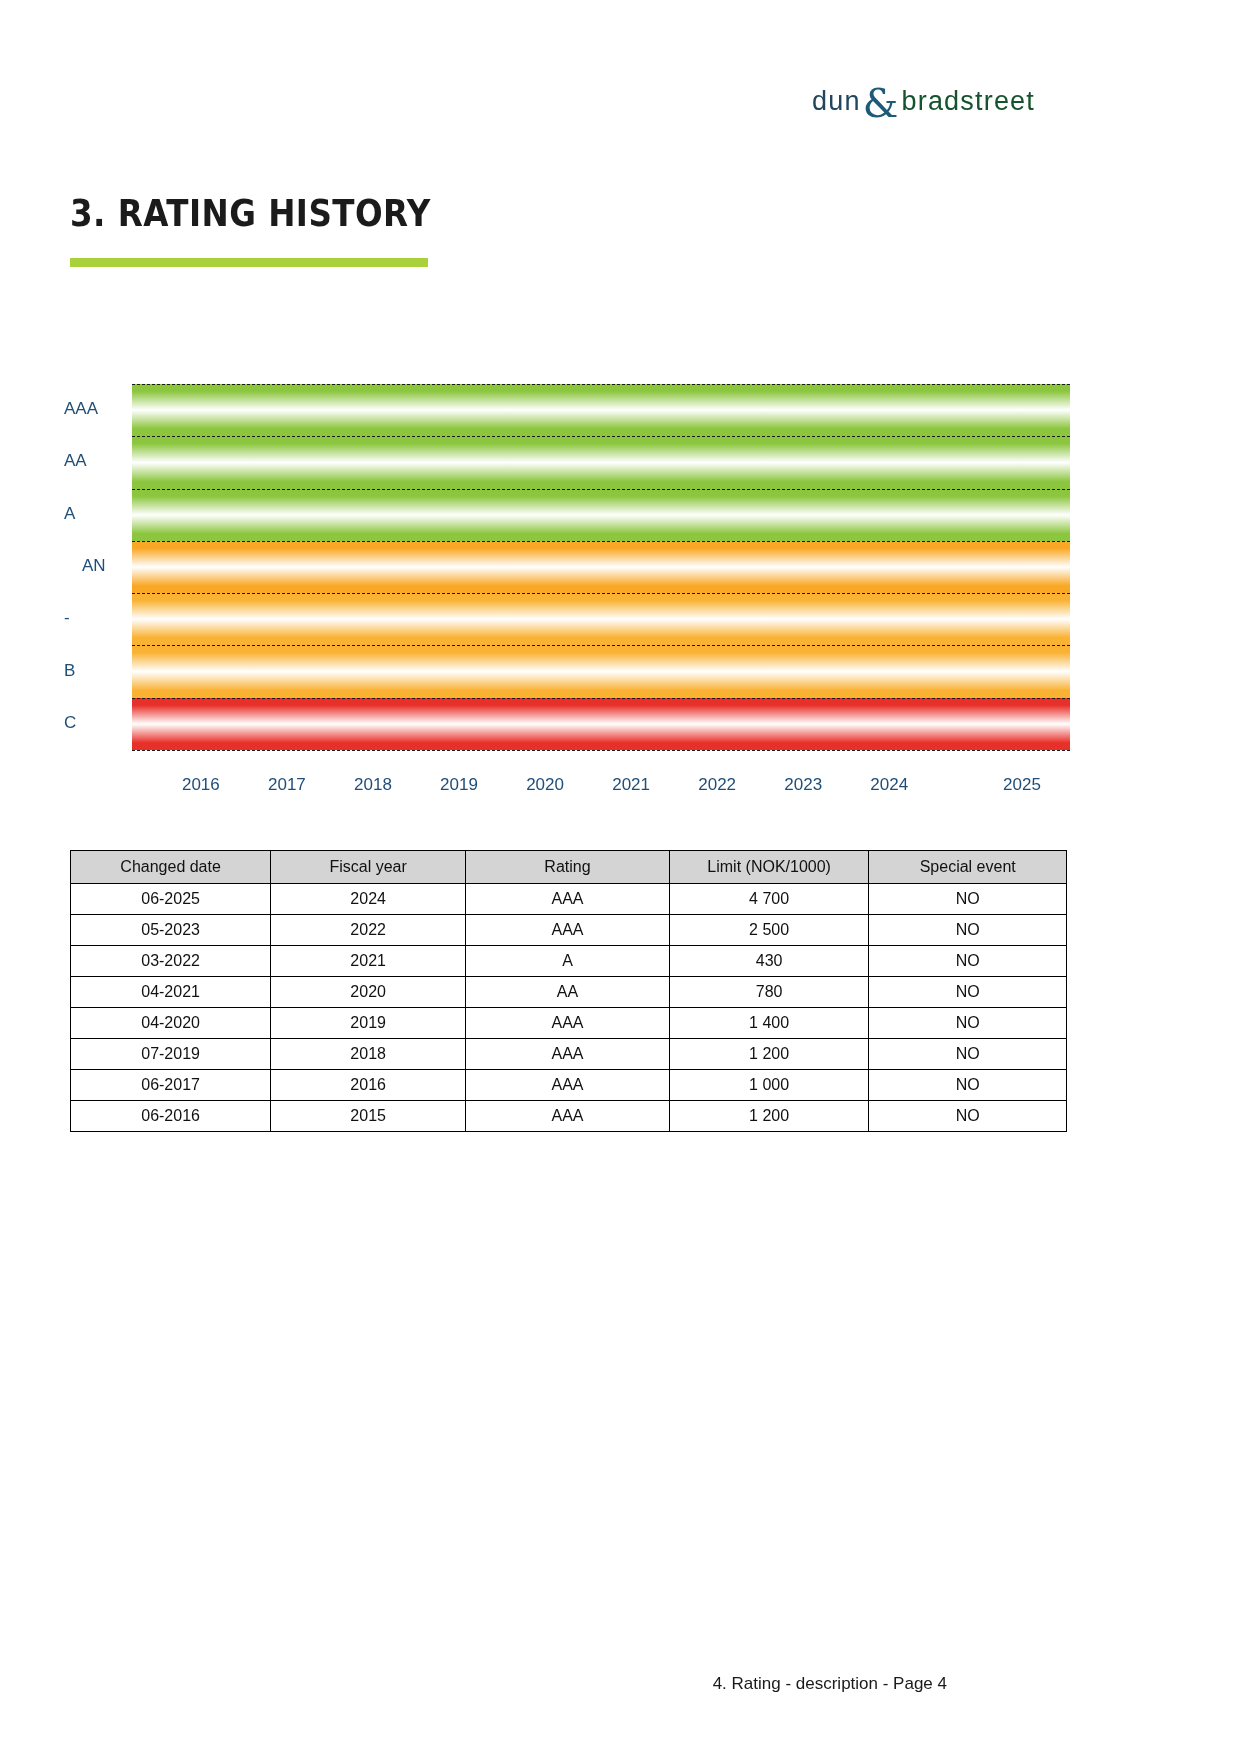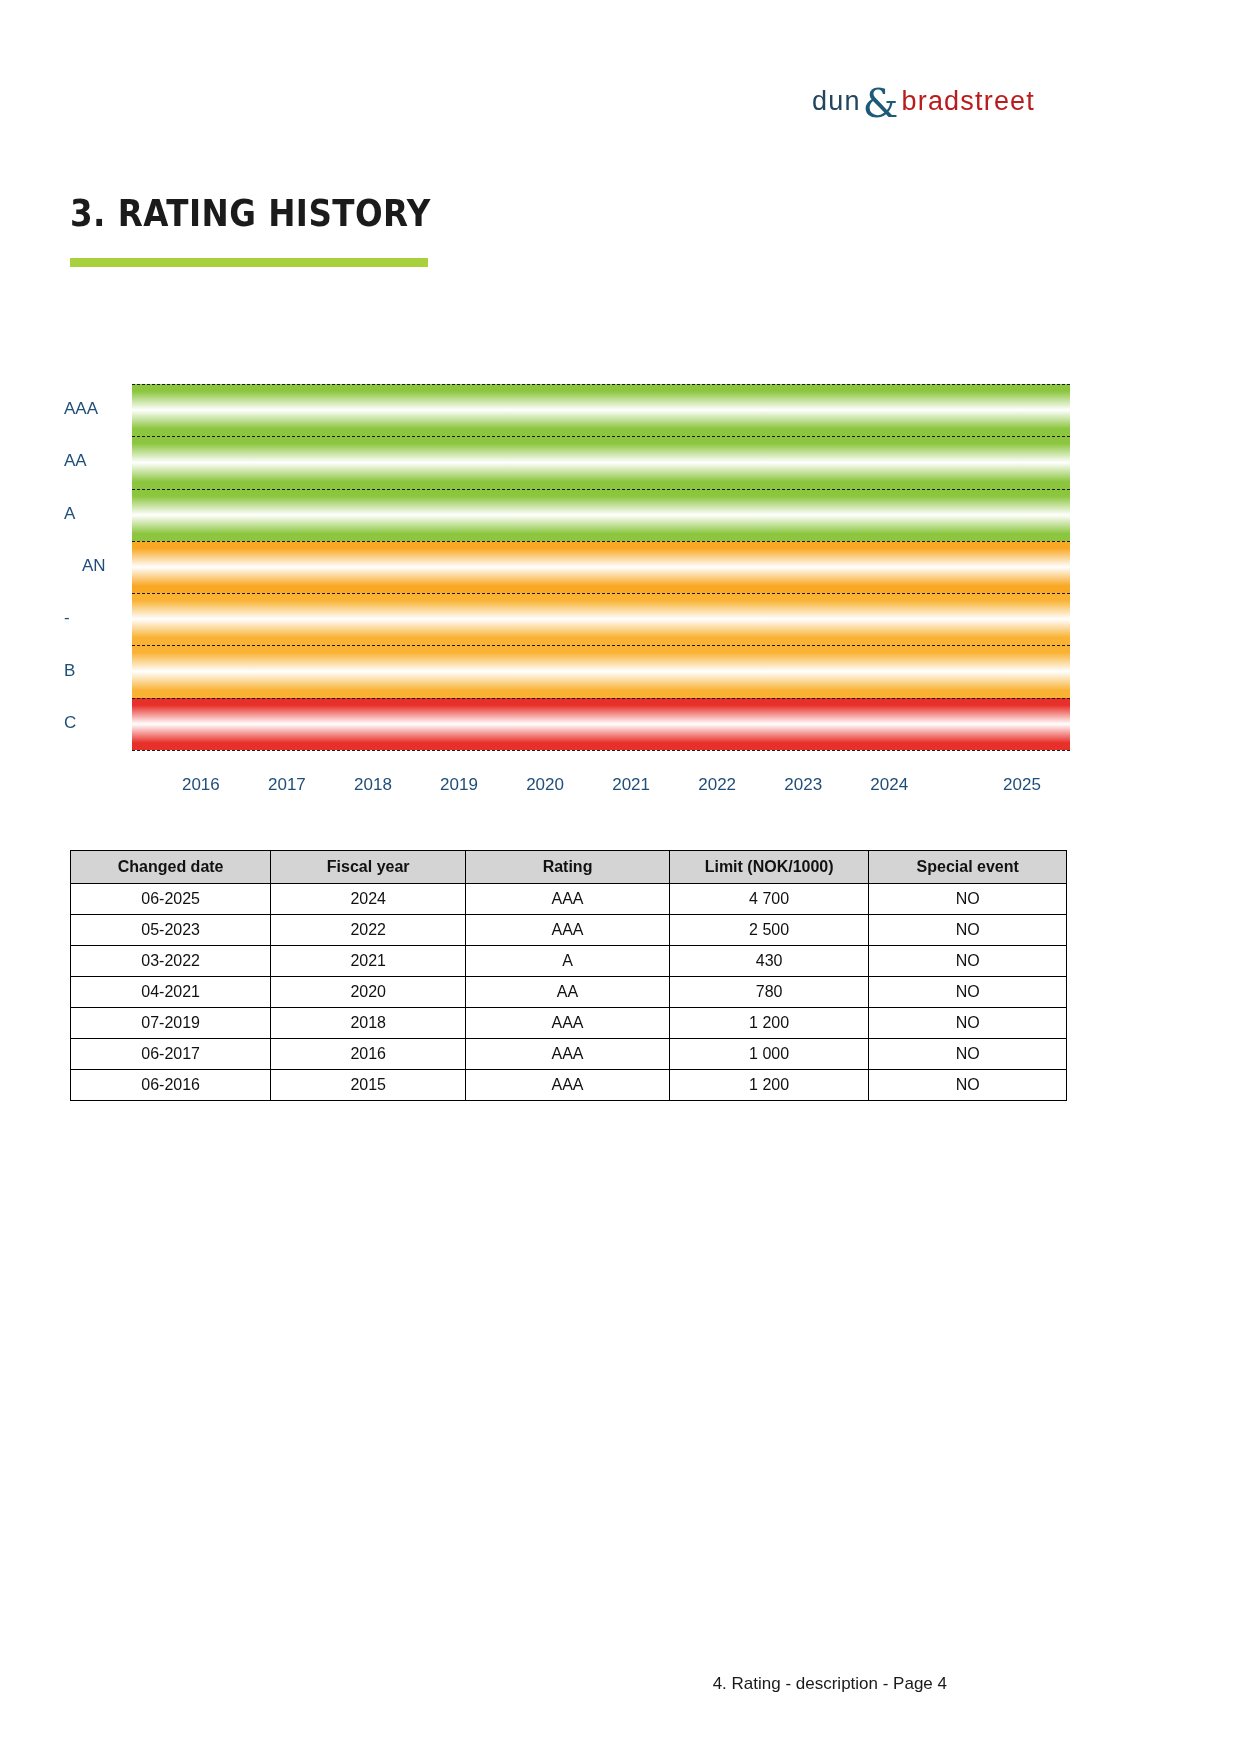--- a/index.html
+++ b/index.html
@@ -25,7 +25,7 @@
     font-family:"DejaVu Serif", serif;
     position:relative;top:2px;margin:0 2px;
   }
-  .logo .brad{color:#b91c1c;font-weight:400;}
+  .logo .brad{color:#14532d;font-weight:400;}
 
   
   .heading{

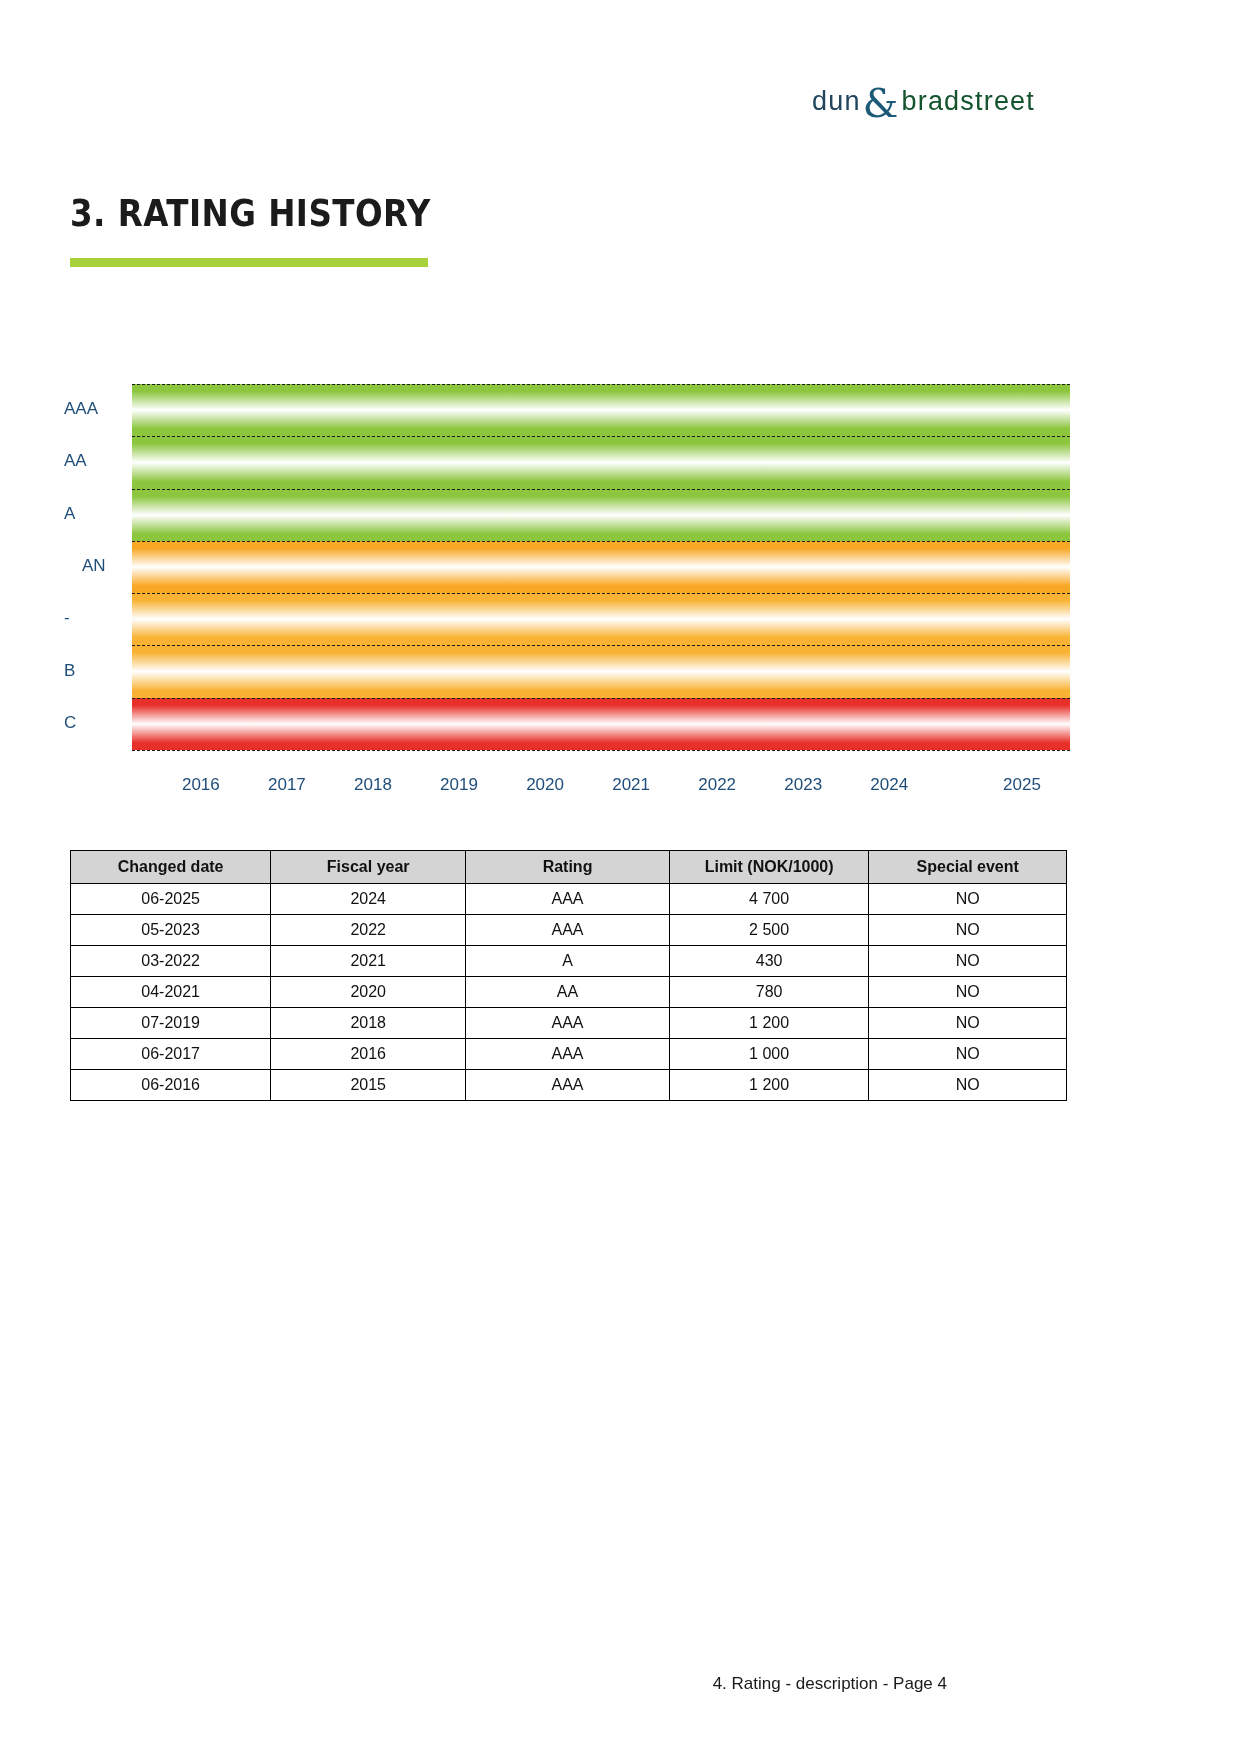--- a/index.html
+++ b/index.html
@@ -91,7 +91,7 @@
     background:#d4d4d4;
     border:1.3px solid #000;
     padding:7px 4px;
-    font-weight:bold;
+    font-weight:normal;
     font-size:16px;
     text-align:center;
   }

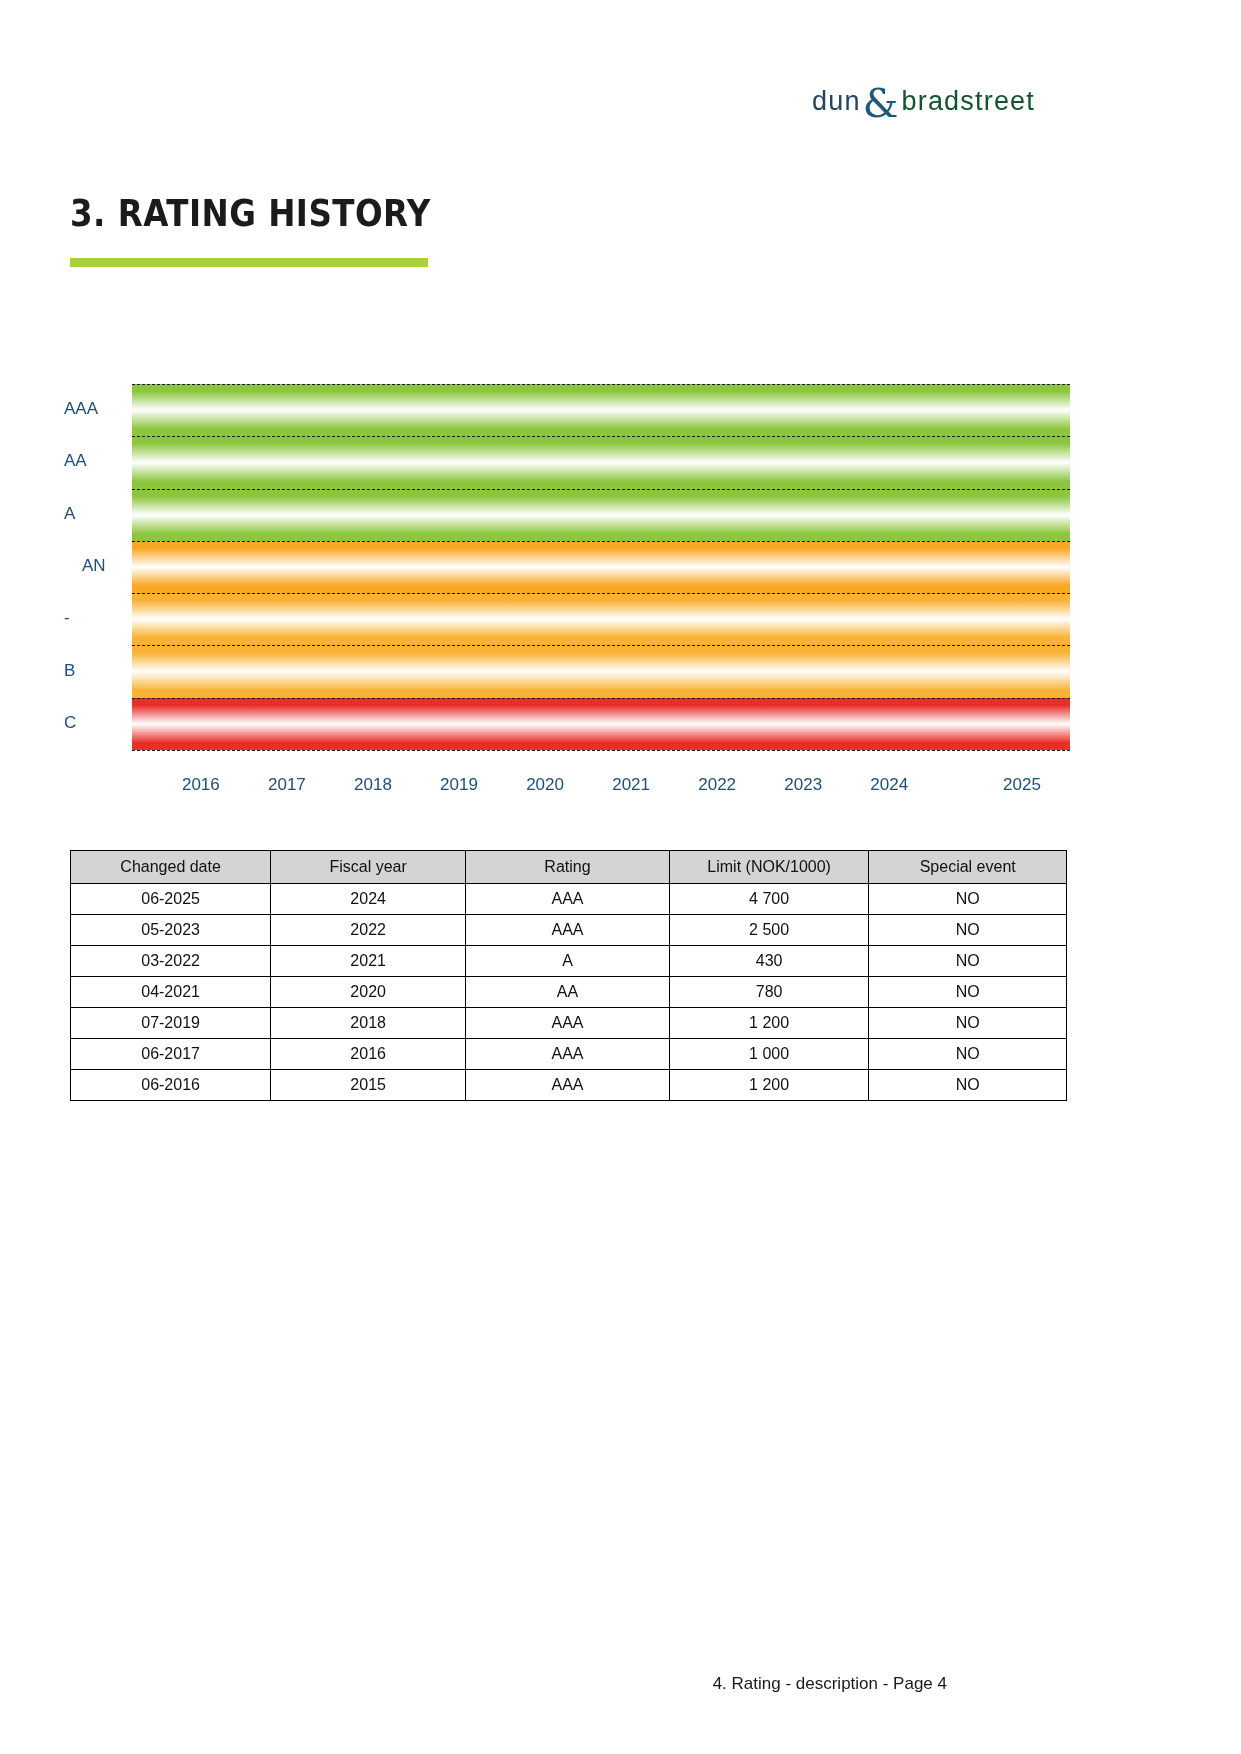--- a/index.html
+++ b/index.html
@@ -223,6 +223,13 @@
           <td class="col4">NO</td>
         </tr>
         <tr>
+          <td class="col0">04-2020</td>
+          <td class="col1">2019</td>
+          <td class="col2">AAA</td>
+          <td class="col3">1 400</td>
+          <td class="col4">NO</td>
+        </tr>
+        <tr>
           <td class="col0">07-2019</td>
           <td class="col1">2018</td>
           <td class="col2">AAA</td>

